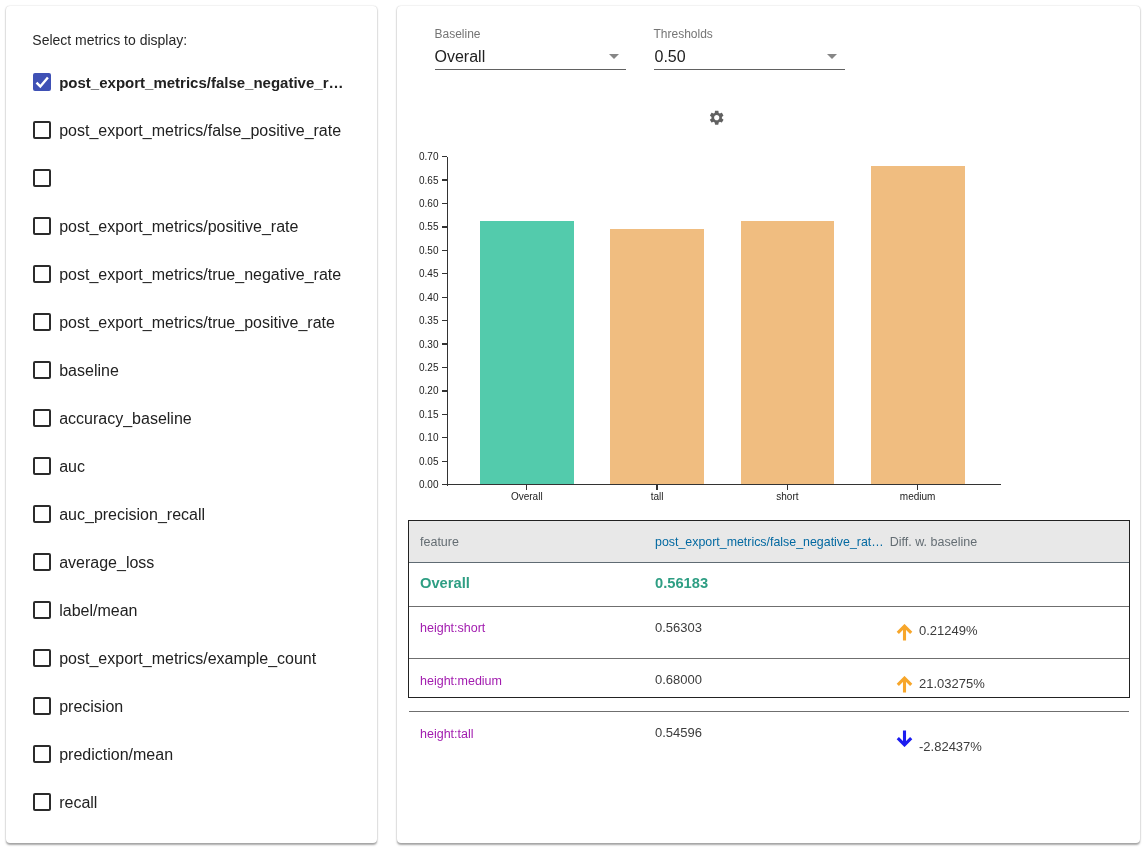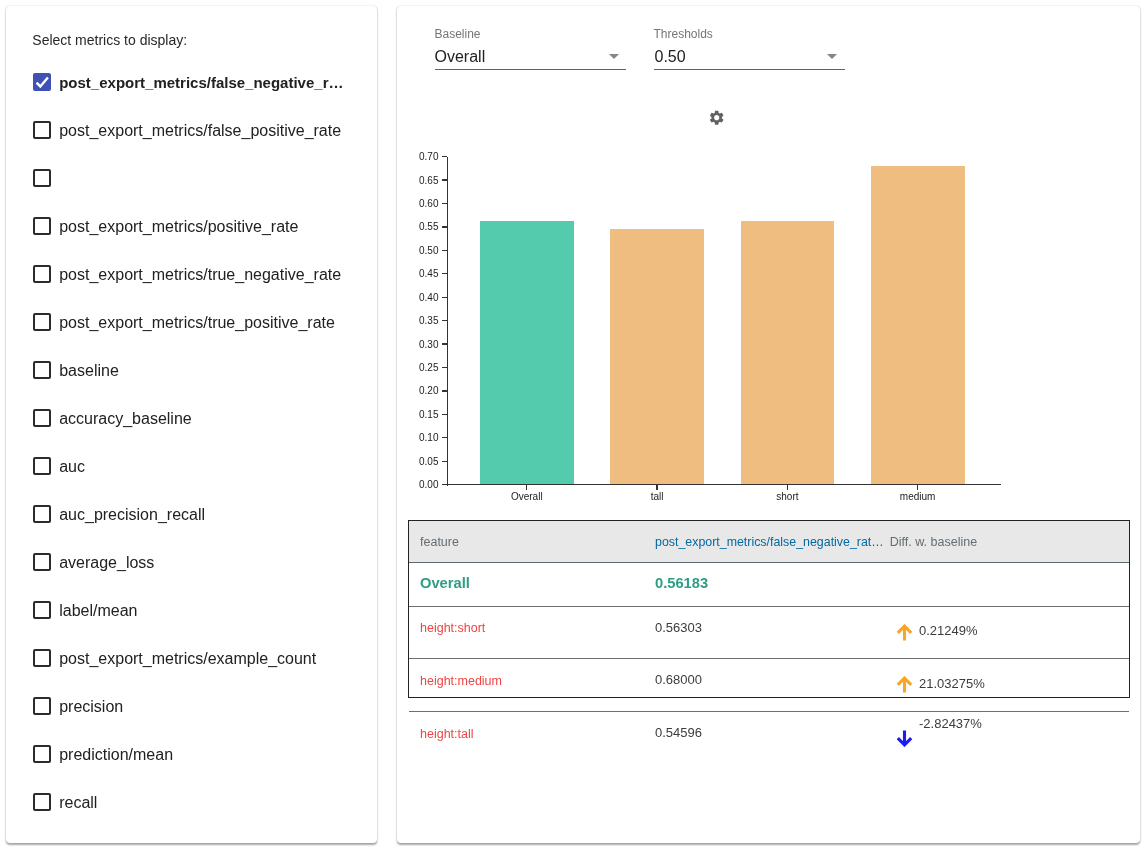--- a/index.html
+++ b/index.html
@@ -16,7 +16,7 @@
      border-right:5px solid transparent;border-top:5px solid #868686;}
 .ttl{position:absolute;font-weight:bold;font-size:13px;color:#616161;
      letter-spacing:0.12px;white-space:nowrap;line-height:16px;}
-.trow{position:absolute;font-size:12.5px;color:#ef4444;white-space:nowrap;line-height:16px;}
+.trow{position:absolute;font-size:12.5px;color:#a21caf;white-space:nowrap;line-height:16px;}
 .tnum{position:absolute;font-size:13px;color:#3c3c3c;white-space:nowrap;line-height:16px;}
 </style></head><body>
 <div class="card" style="left:6px;top:5.5px;width:371px;height:837px;">

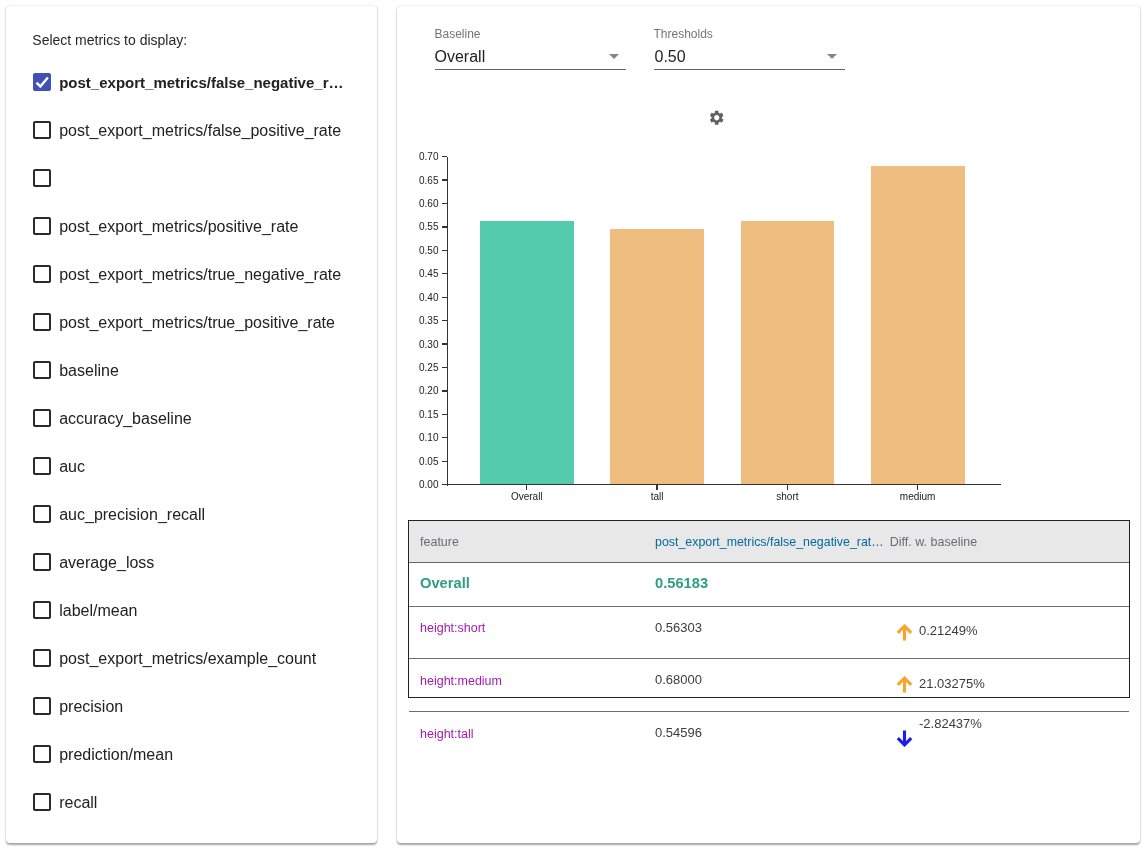--- a/index.html
+++ b/index.html
@@ -142,7 +142,7 @@
 <svg width="17" height="17" viewBox="0 0 17 17" style="position:absolute;left:487.5px;top:208.3px;">
         <path fill="none" stroke="#1c1cf0" stroke-width="3.1" d="M8.5 0.4v14.4M1.8 8.2l6.7 6.7 6.7-6.7"></path>
       </svg>
-<div class="tnum" style="left:510.5px;top:195px;">-2.82437%</div>
+<div class="tnum" style="left:510.5px;top:218px;">-2.82437%</div>
 </div>
 </div>
 </body></html>

